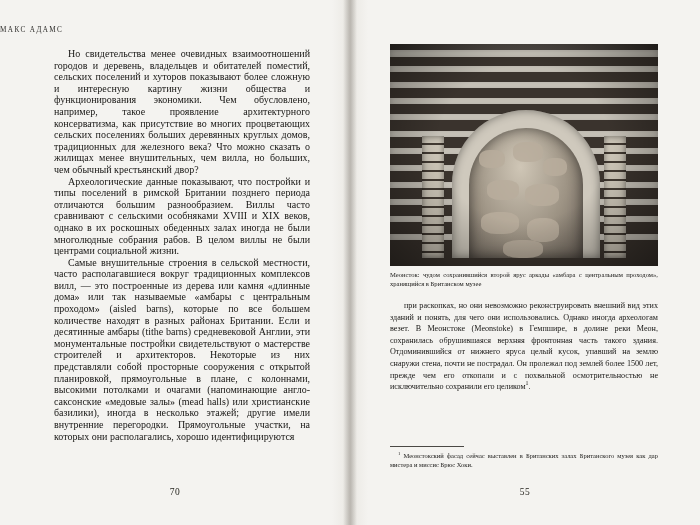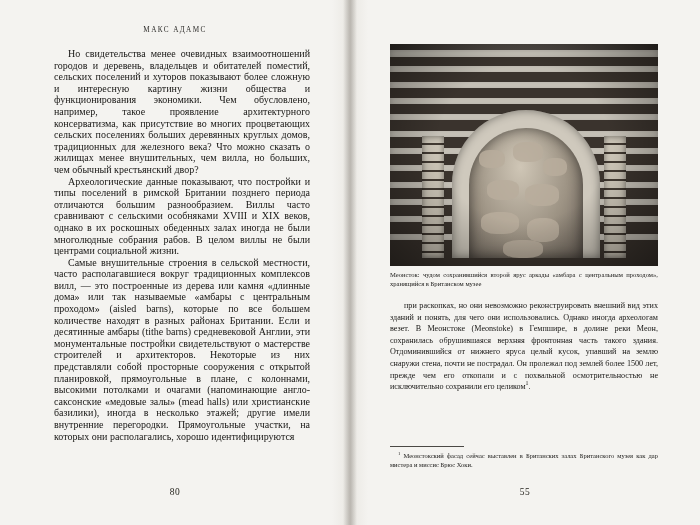--- a/index.html
+++ b/index.html
@@ -49,7 +49,6 @@
     top: 26px;
     left: 0;
     width: 100%;
-    text-align: center;
     font-size: 7.2px;
     letter-spacing: 1.4px;
     color: #2b2a28;

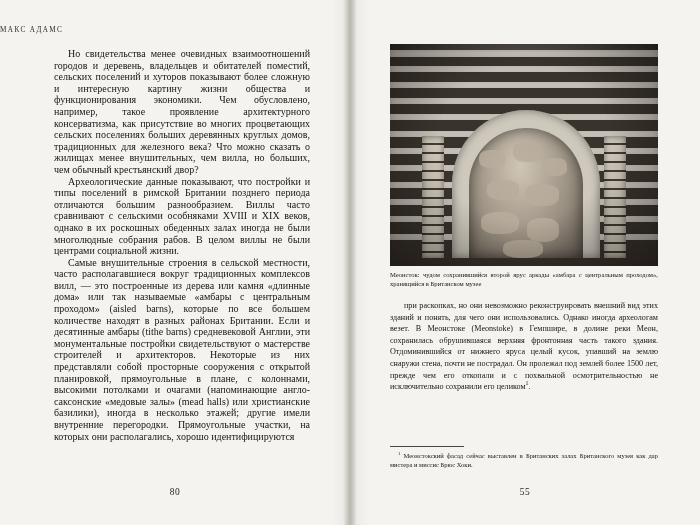--- a/index.html
+++ b/index.html
@@ -213,7 +213,7 @@
         <p>Самые внушительные строения в сельской местности, часто располагавшиеся вокруг традиционных комплексов вилл, — это построенные из дерева или камня «длинные дома» или так называемые «амбары с центральным проходом» (aisled barns), которые по все большем количестве находят в разных районах Британии. Если и десятинные амбары (tithe barns) средневековой Англии, эти монументальные постройки свидетельствуют о мастерстве строителей и архитекторов. Некоторые из них представляли собой просторные сооружения с открытой планировкой, прямоугольные в плане, с колоннами, высокими потолками и очагами (напоминающие англо-саксонские «медовые залы» (mead halls) или христианские базилики), иногда в несколько этажей; другие имели внутренние перегородки. Прямоугольные участки, на которых они располагались, хорошо идентифицируются</p>
       </div>
 
-      <div class="folio">80</div>
+      <div class="folio">70</div>
     </div>
 
     <div class="page right">

